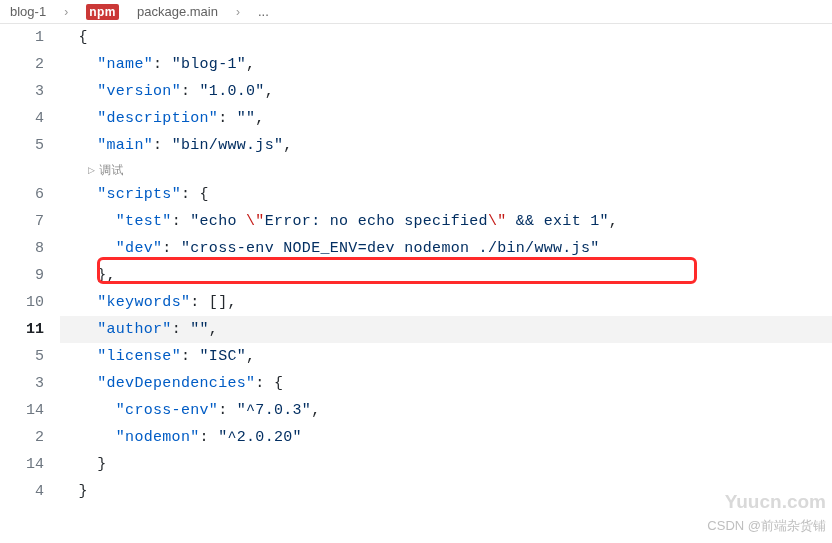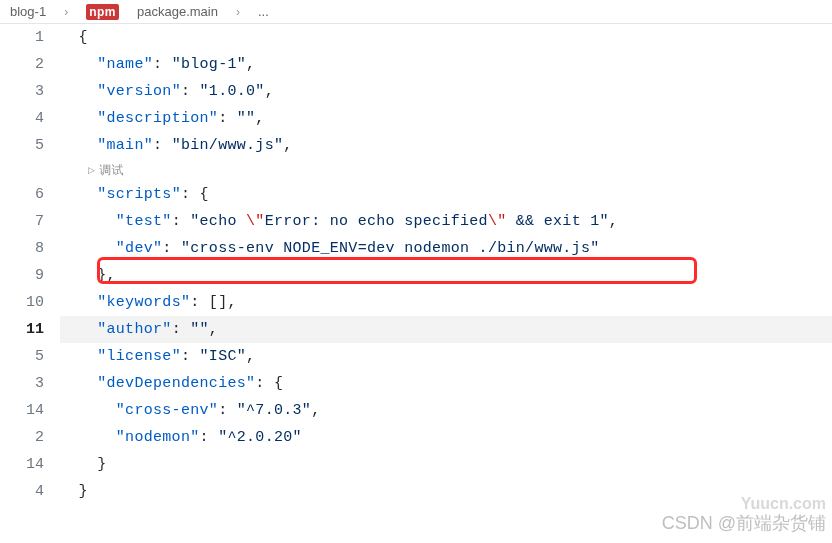--- a/index.html
+++ b/index.html
@@ -84,7 +84,7 @@
     bottom: 30px;
     color: #d9d9d9;
     font-family: Arial, sans-serif;
-    font-size: 16px;
+    font-size: 19px;
     font-weight: bold;
     margin-left: 36px;
   }

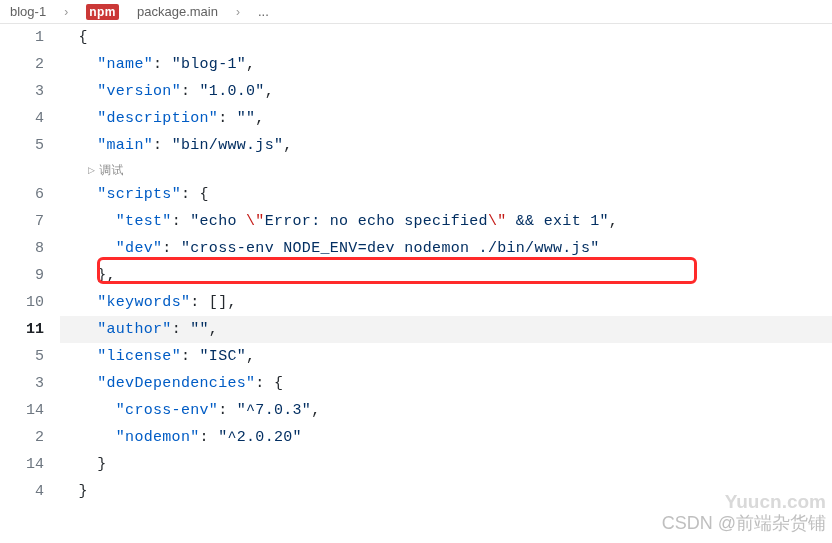--- a/index.html
+++ b/index.html
@@ -94,7 +94,7 @@
     bottom: 8px;
     color: #bfbfbf;
     font-family: "Segoe UI", Arial, sans-serif;
-    font-size: 18px;
+    font-size: 13px;
   }
 </style>
 </head>

